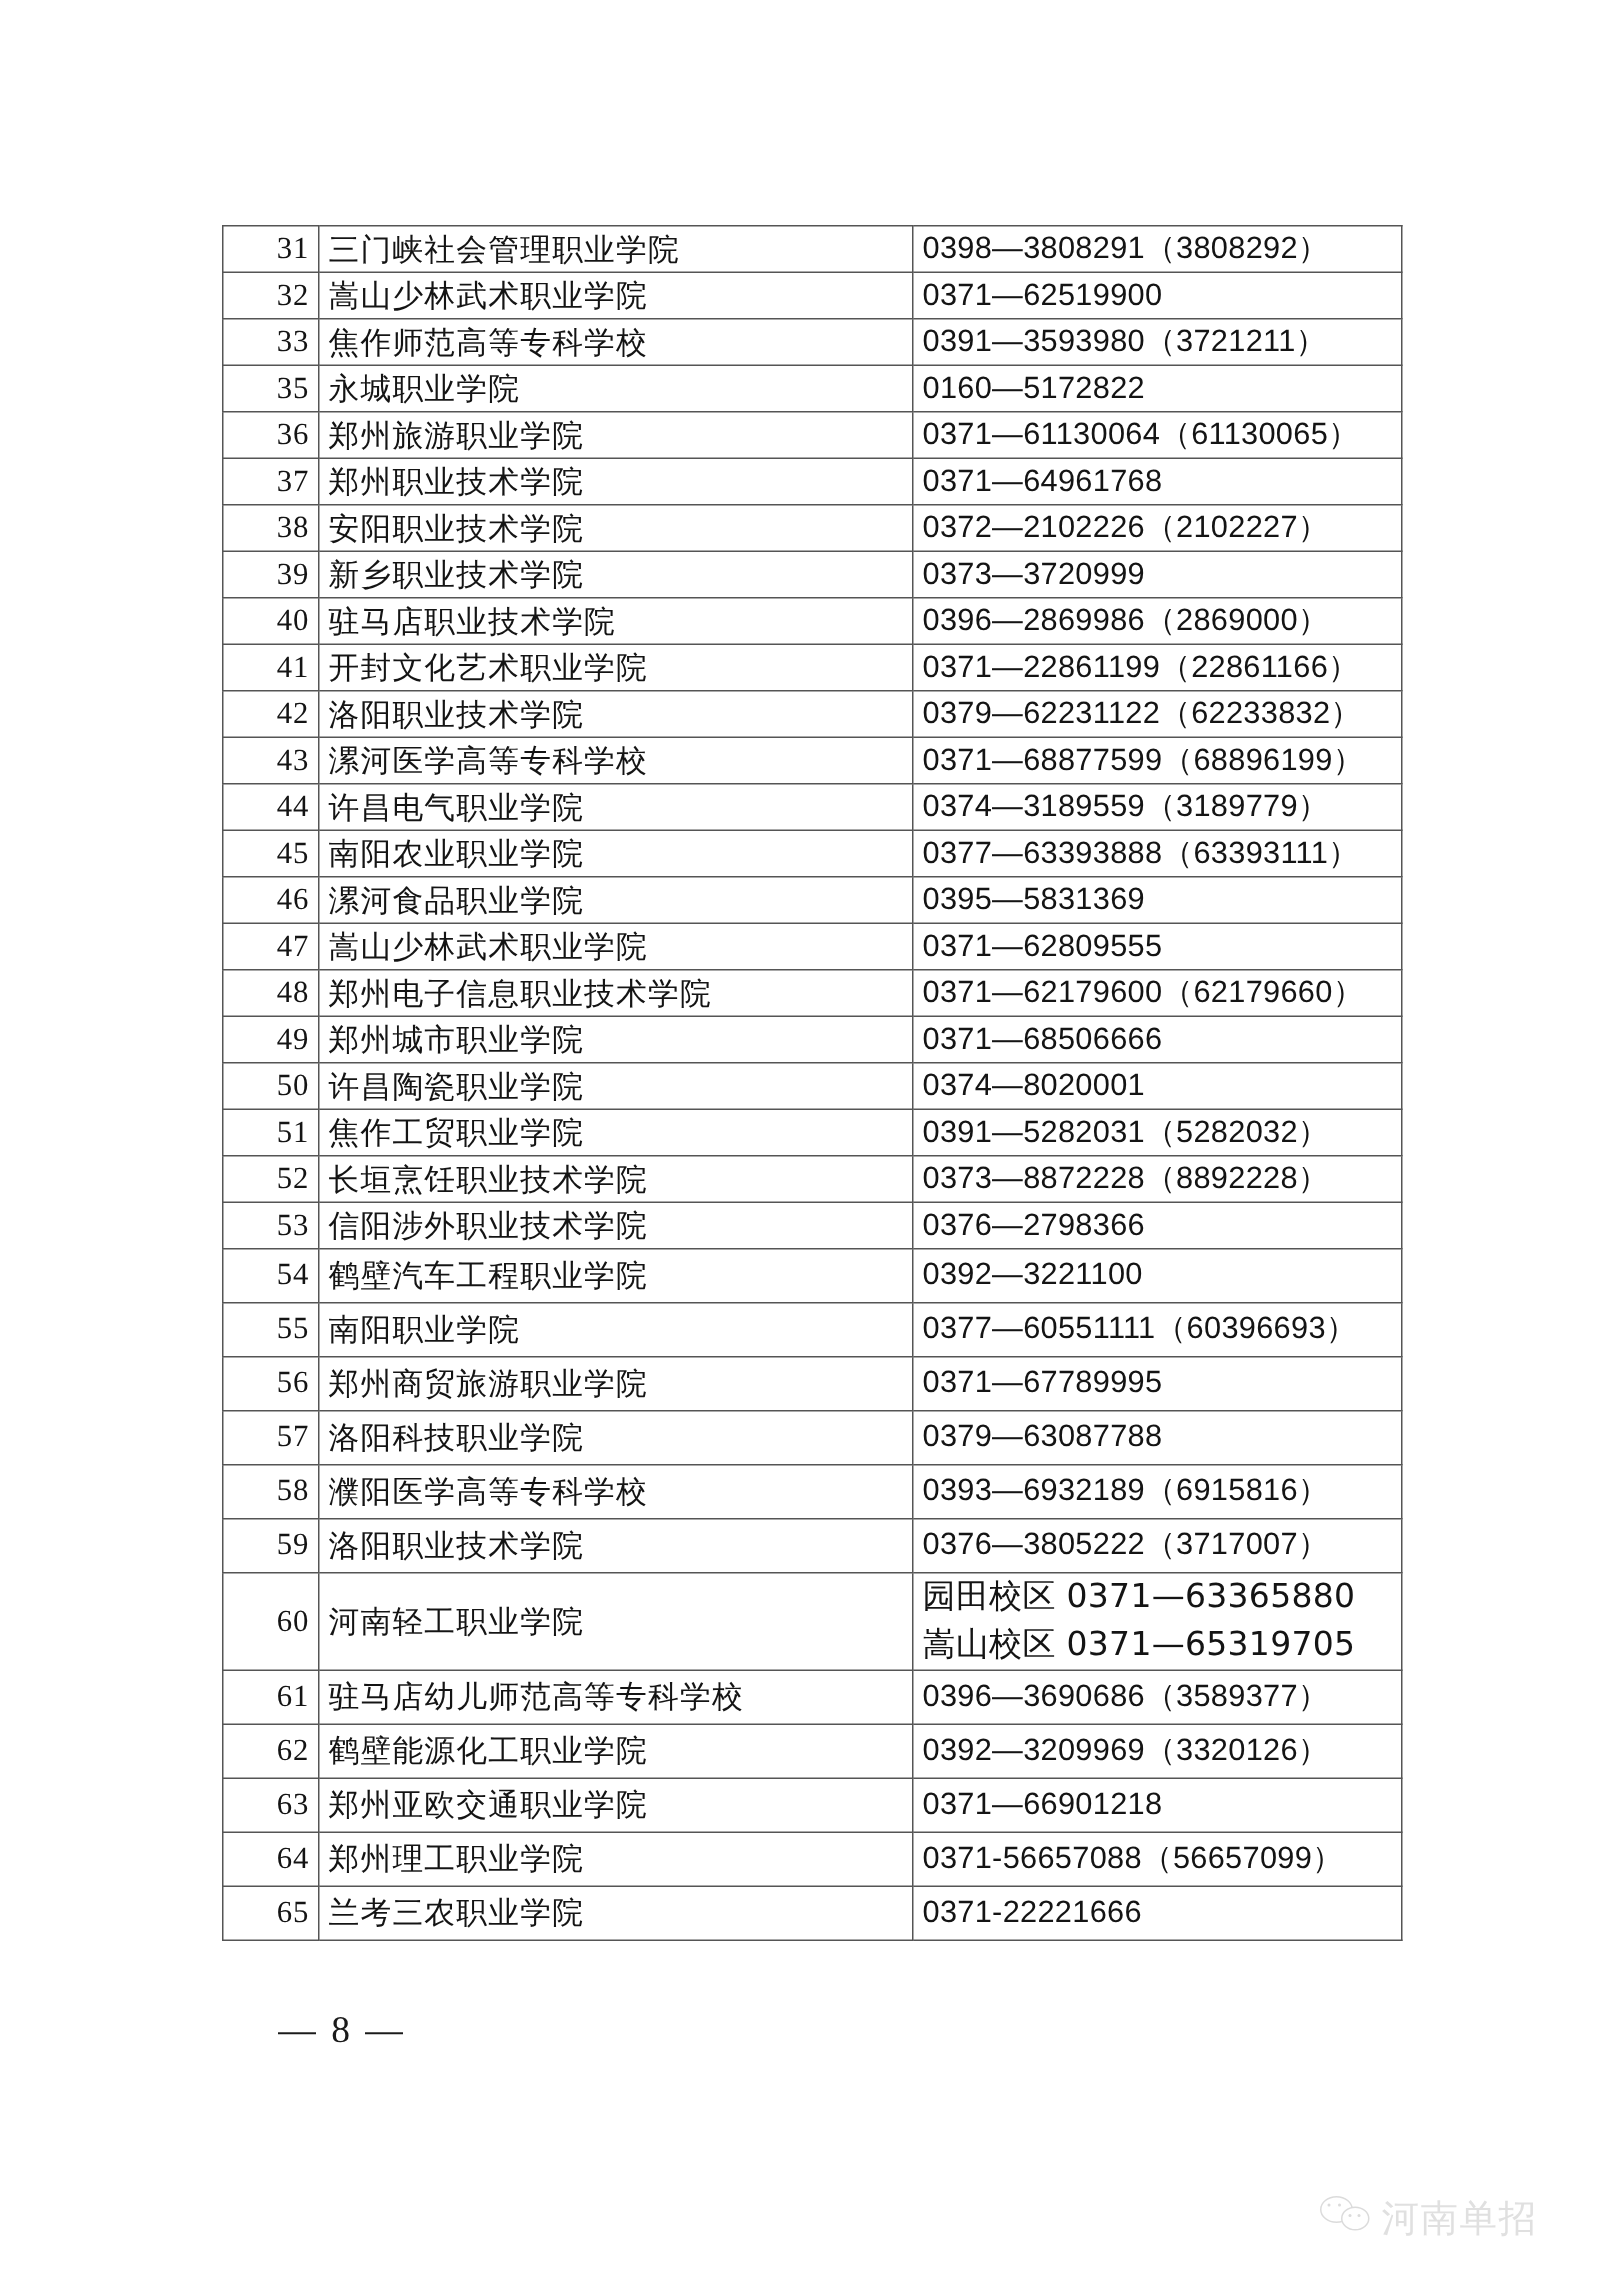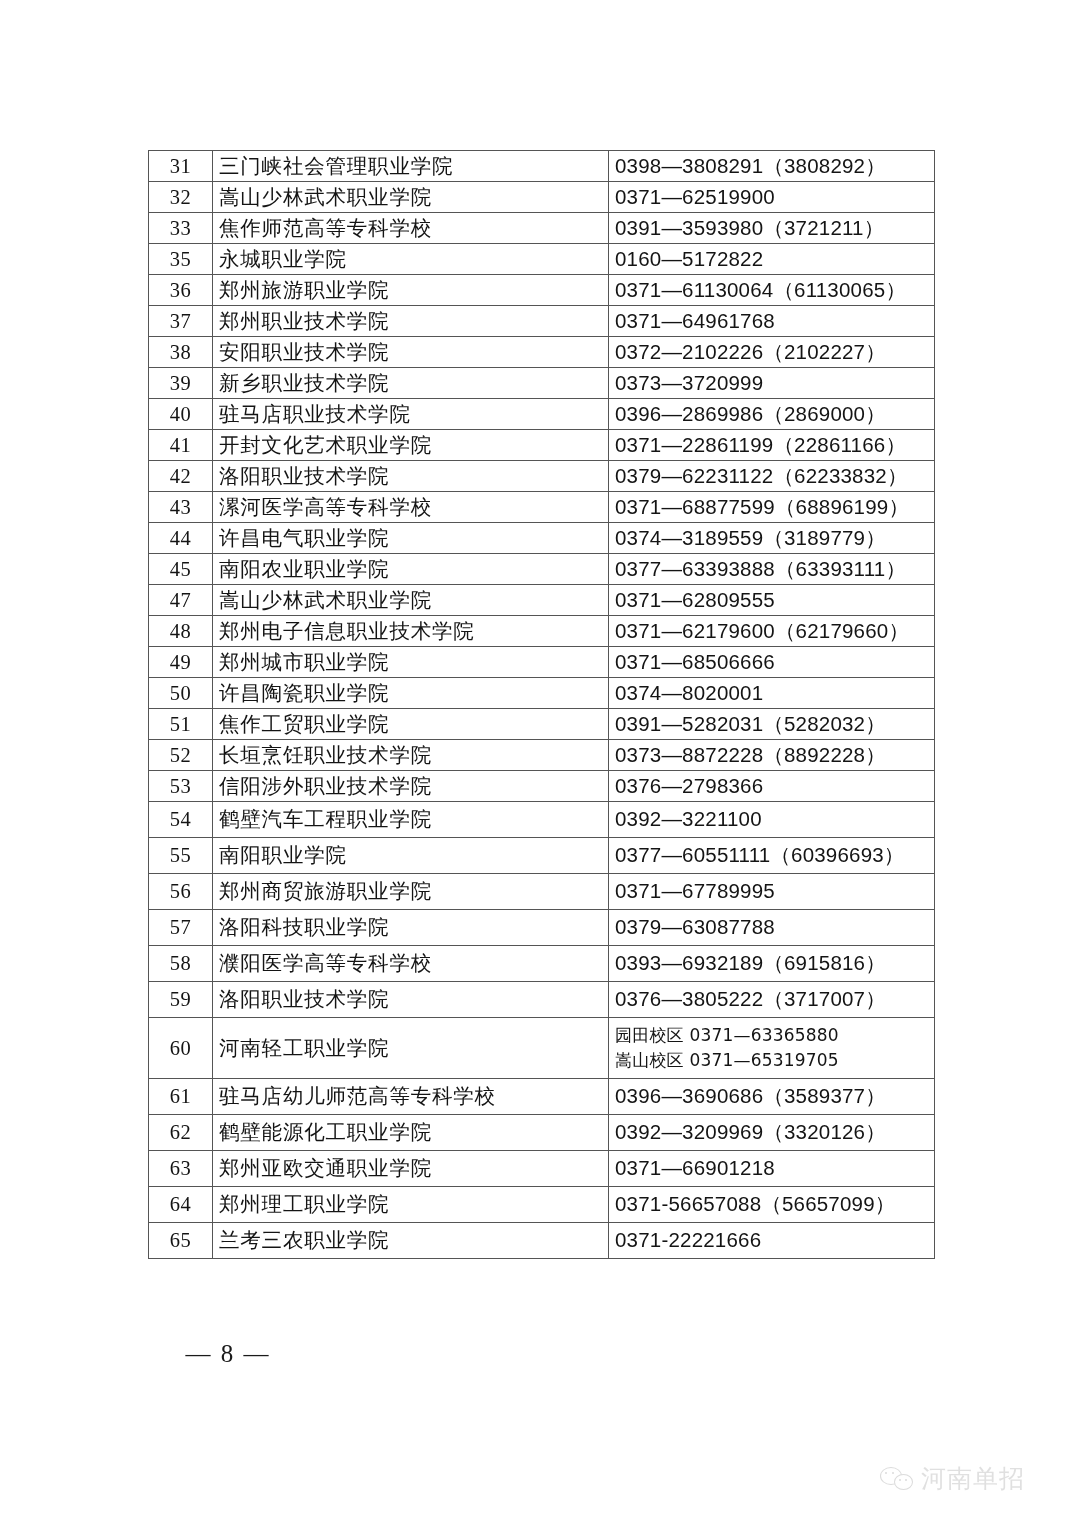--- a/index.html
+++ b/index.html
@@ -48,7 +48,7 @@
   col.c-phone { width: 326px; }
 
   td.idx {
-    text-align: center;
+    text-align: right;
     font-family: "Liberation Serif", "DejaVu Serif", serif;
     font-size: 20px;
     letter-spacing: 0.5px;

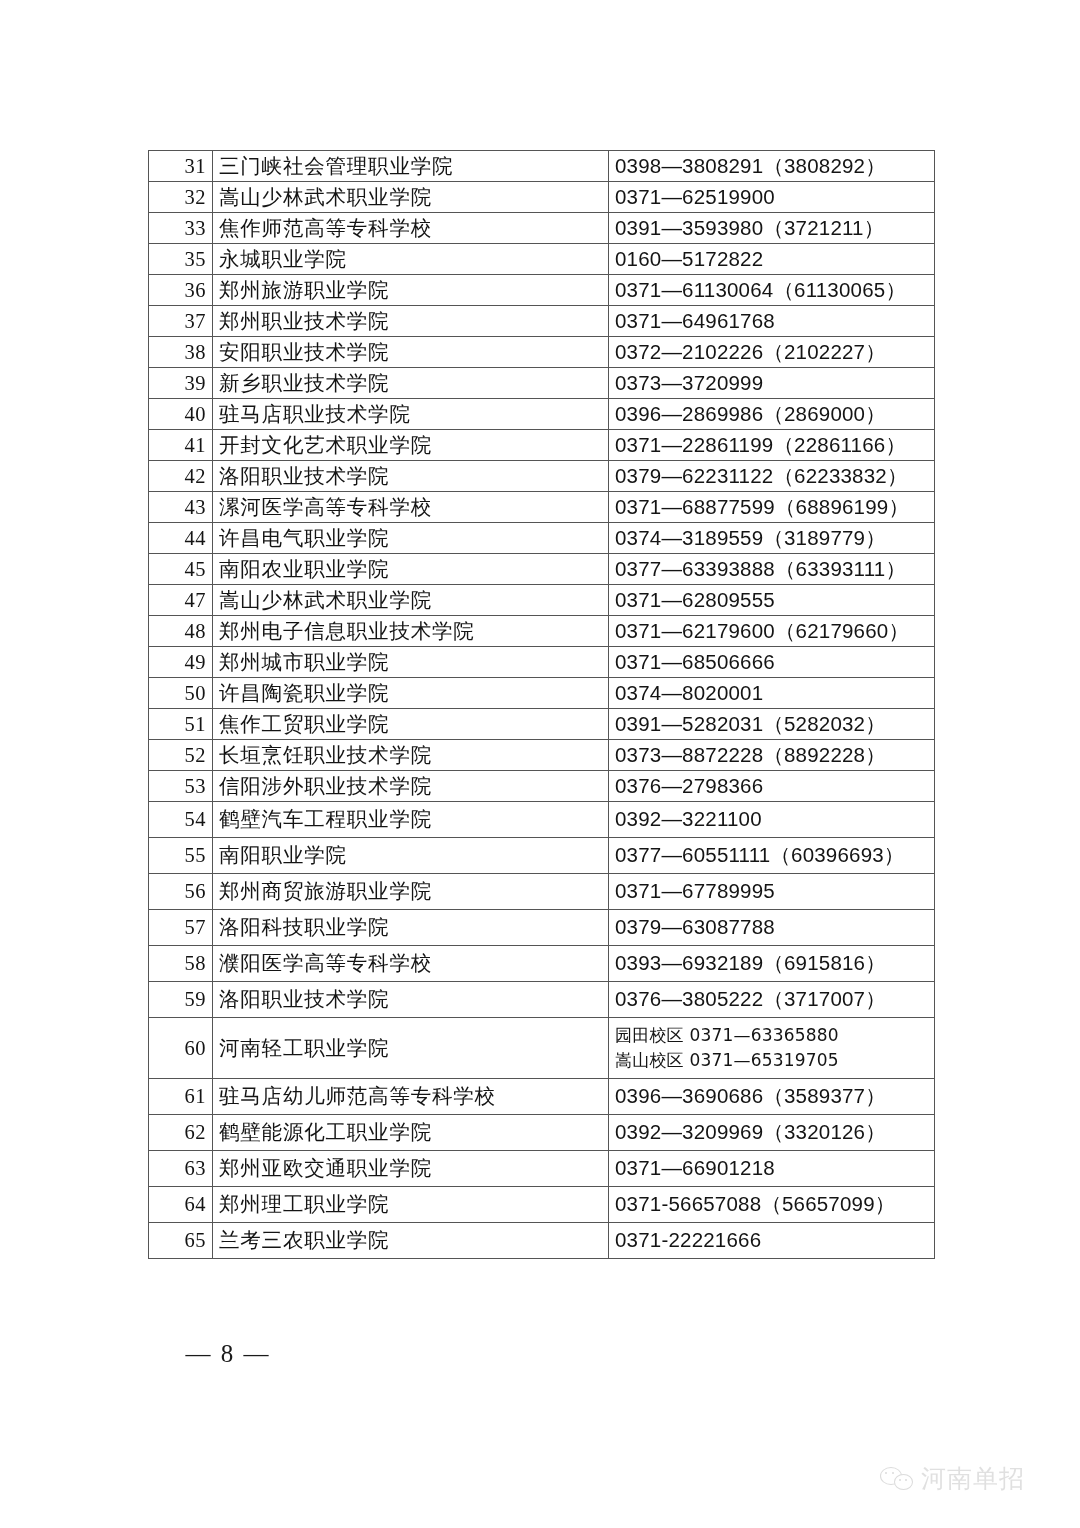--- a/index.html
+++ b/index.html
@@ -222,6 +222,11 @@
             <td class="idx">45</td>
             <td class="name">南阳农业职业学院</td>
             <td class="phone">0377—63393888（63393111）</td>
+          </tr>
+          <tr class="h-std">
+            <td class="idx">46</td>
+            <td class="name">漯河食品职业学院</td>
+            <td class="phone">0395—5831369</td>
           </tr>
           <tr class="h-std">
             <td class="idx">47</td>

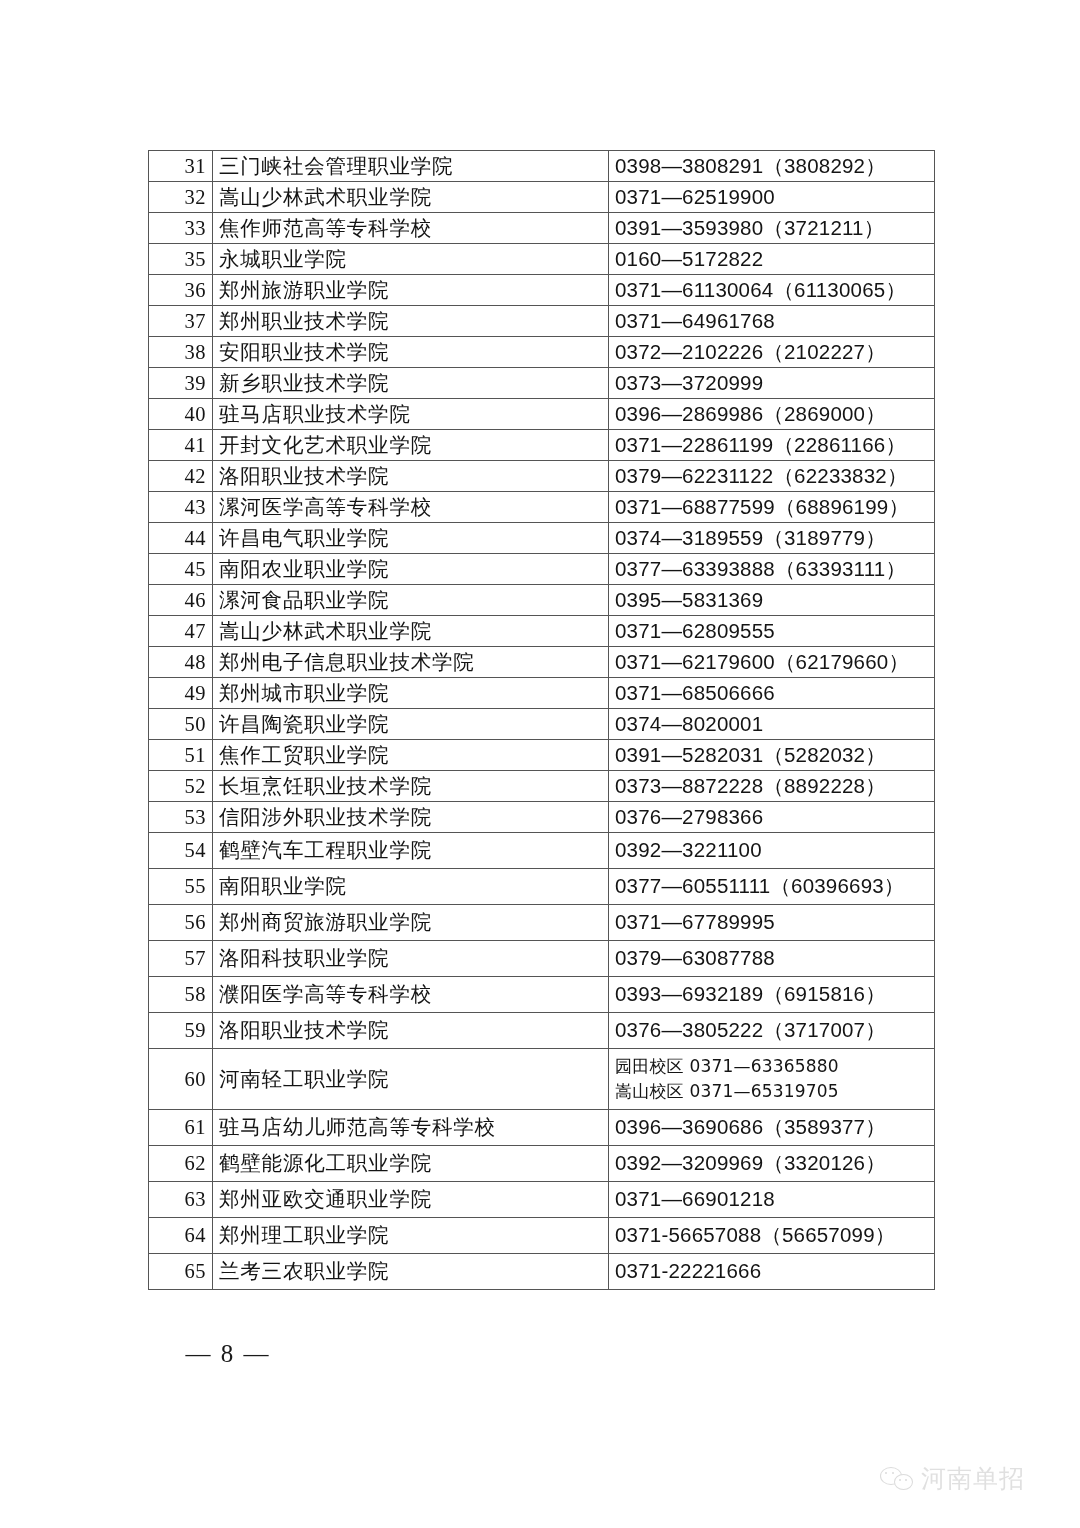--- a/index.html
+++ b/index.html
@@ -75,7 +75,7 @@
   tr.h-dbl td.phone {
     line-height: 1.45;
     font-family: "DejaVu Sans", "Liberation Sans", sans-serif;
-    font-size: 17px;
+    font-size: 22px;
   }
 
   

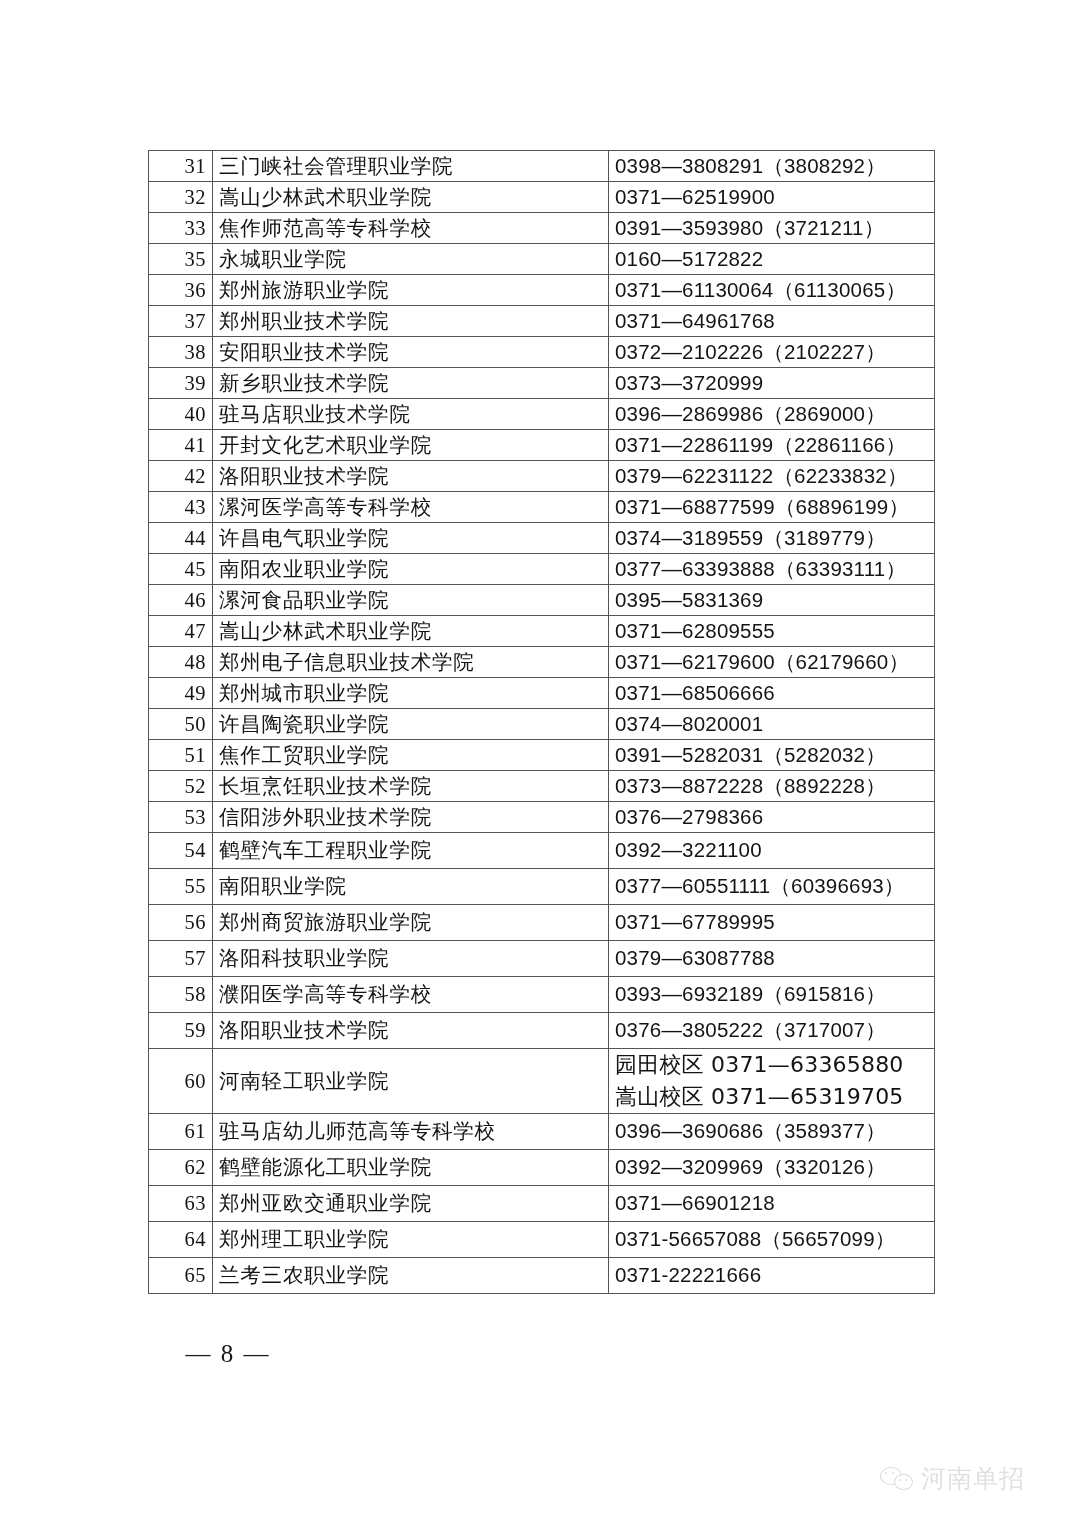--- a/index.html
+++ b/index.html
@@ -97,7 +97,6 @@
     left: 880px;
     top: 1462px;
     display: flex;
-    align-items: center;
     gap: 7px;
     opacity: 0.30;
   }

